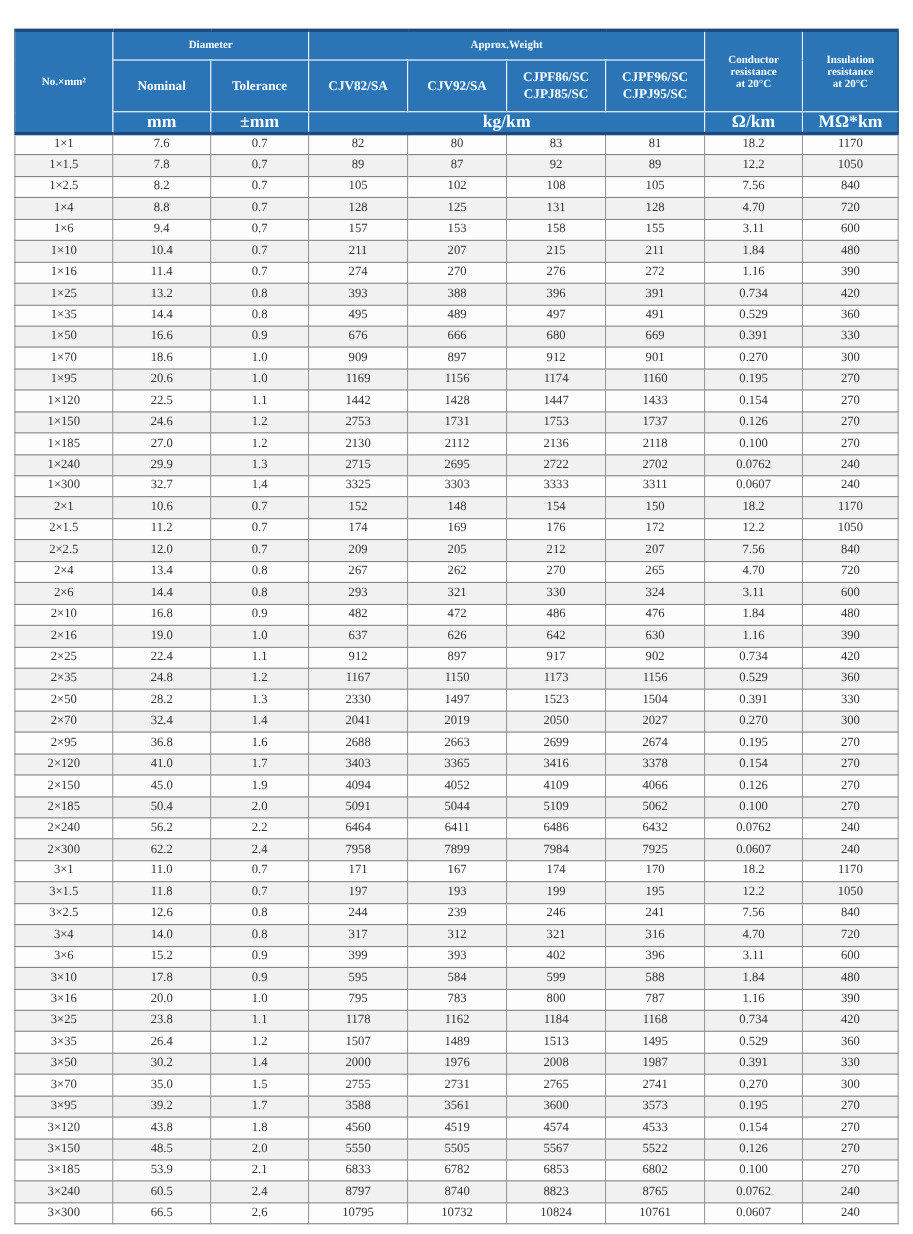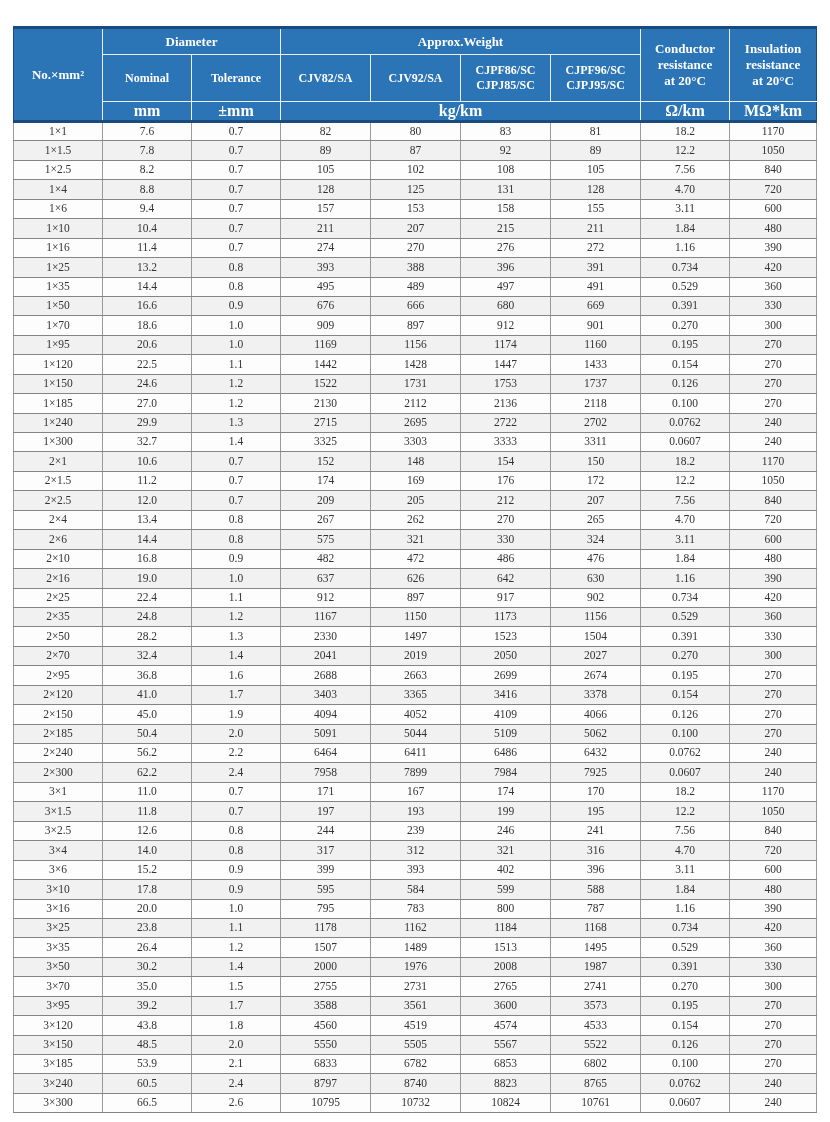--- a/index.html
+++ b/index.html
@@ -42,7 +42,7 @@
     vertical-align: middle;
     white-space: pre-line;
   }
-  thead tr.h-row1 th { height: 27px; font-size: 13px; }
+  thead tr.h-row1 th { height: 27px; font-size: 10px; }
   thead tr.h-row2 th { height: 47px; font-size: 12px; }
   thead tr.h-units th { height: 20px; font-size: 16px; }
   thead tr.h-row1 th { border-top: 3px solid var(--header-outline-dark); }

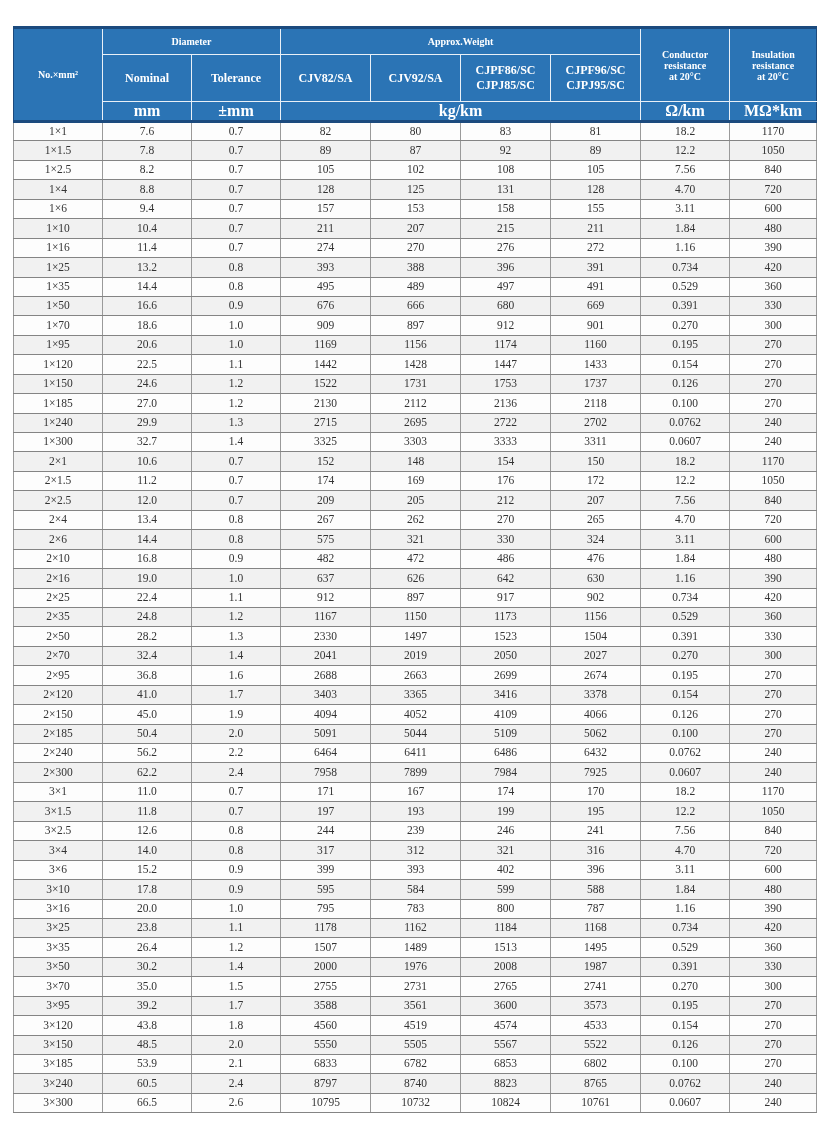--- a/index.html
+++ b/index.html
@@ -261,7 +261,7 @@
           <td>1×150</td>
           <td>24.6</td>
           <td>1.2</td>
-          <td>1522</td>
+          <td>2753</td>
           <td>1731</td>
           <td>1753</td>
           <td>1737</td>

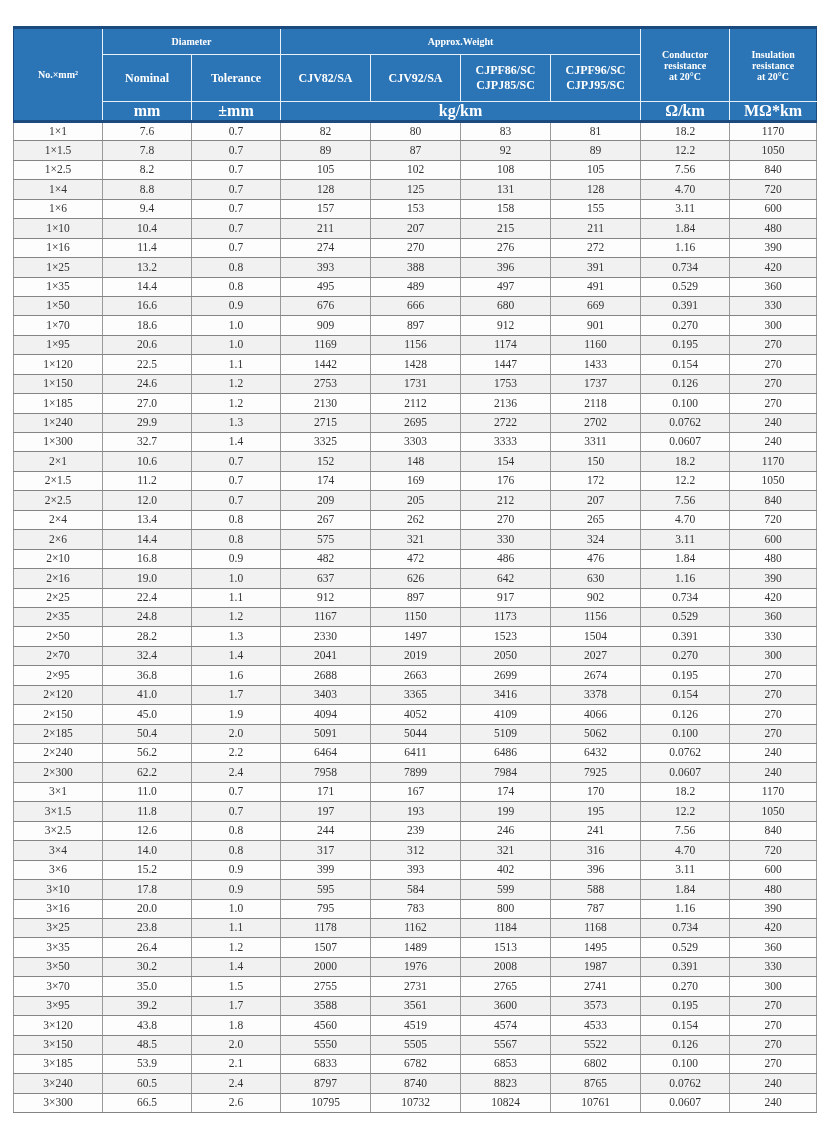--- a/index.html
+++ b/index.html
@@ -349,7 +349,7 @@
           <td>2×6</td>
           <td>14.4</td>
           <td>0.8</td>
-          <td>575</td>
+          <td>293</td>
           <td>321</td>
           <td>330</td>
           <td>324</td>

